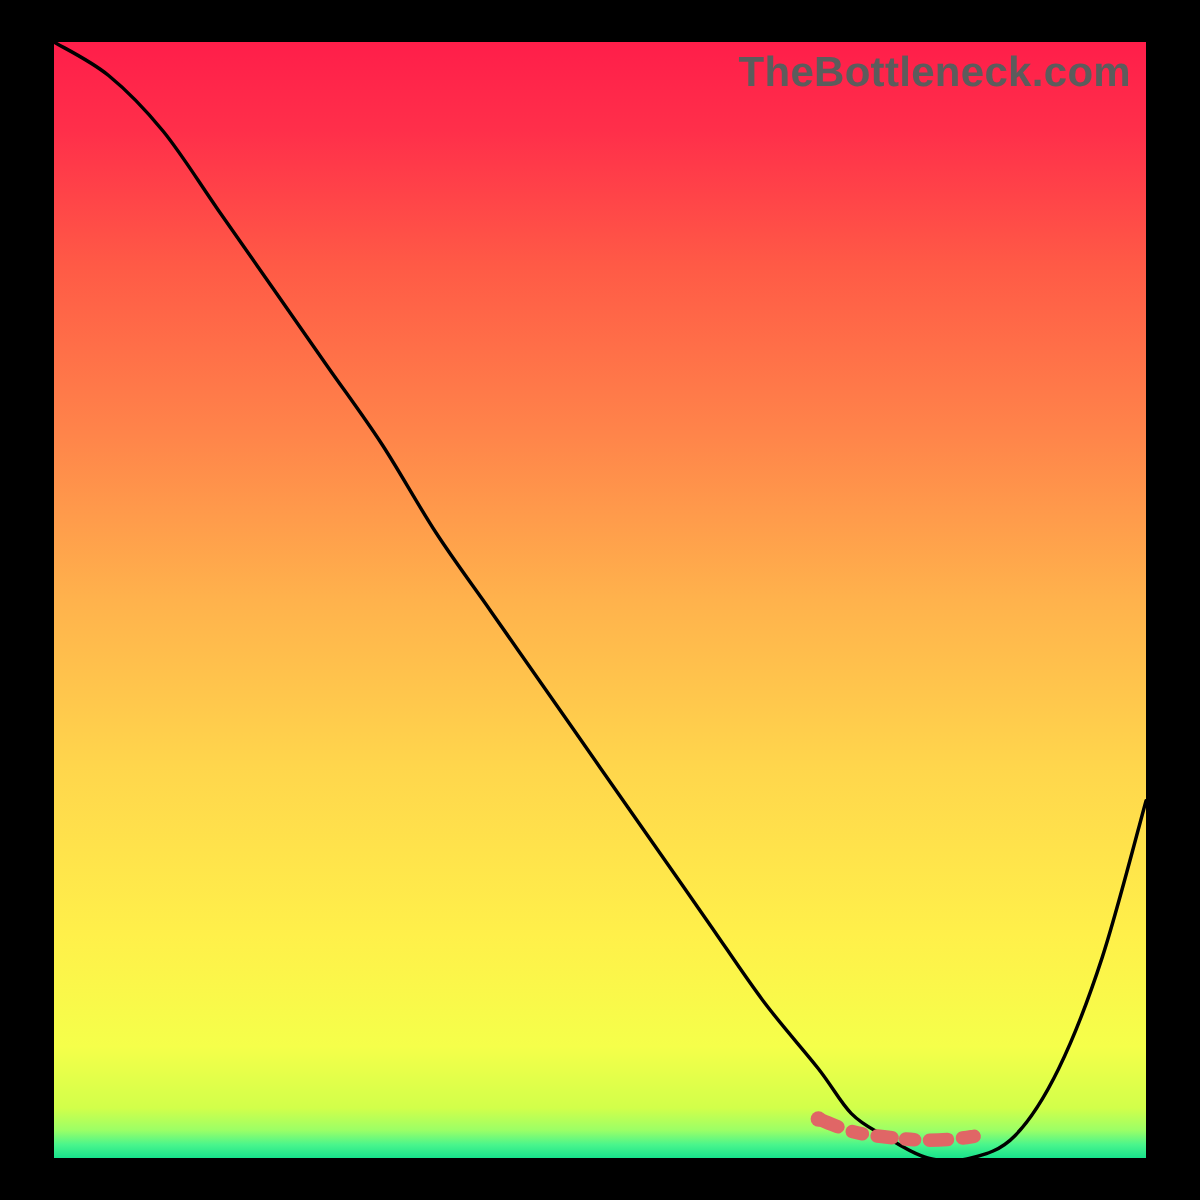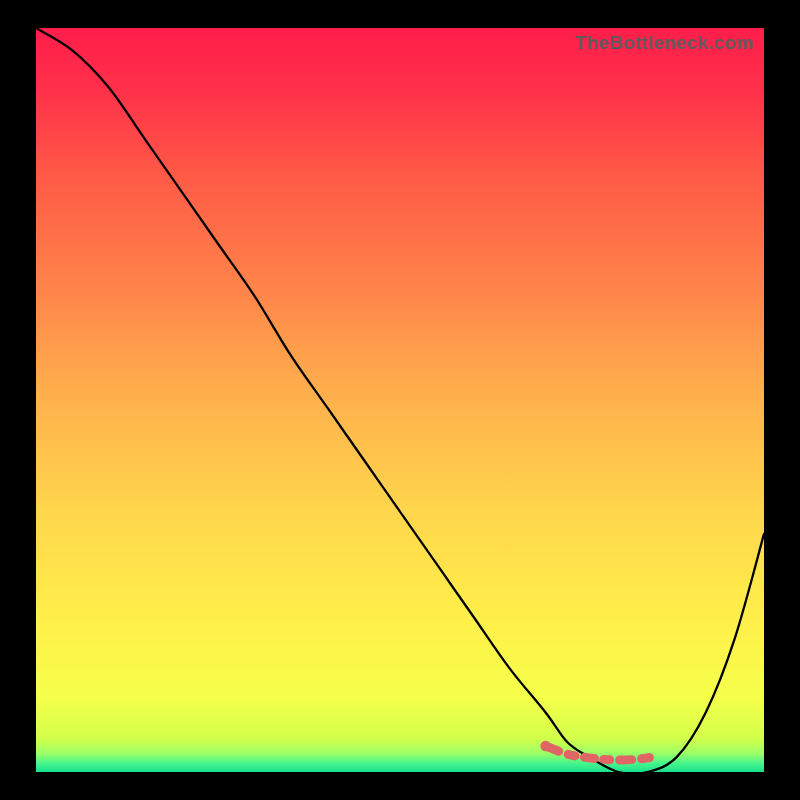--- a/index.html
+++ b/index.html
@@ -23,7 +23,7 @@
     right: 10px;
     top: 4px;
     font-family: Arial, Helvetica, sans-serif;
-    font-size: 19px;
+    font-size: 28px;
     font-weight: 600;
     color: #5c5c5c;
     letter-spacing: 0.2px;

